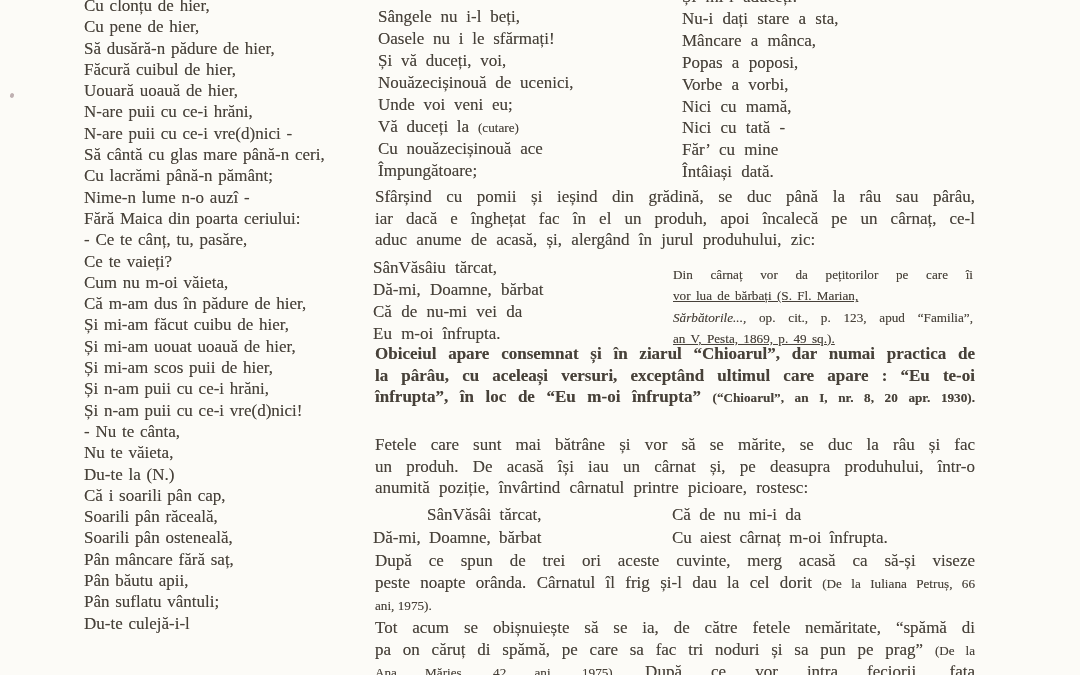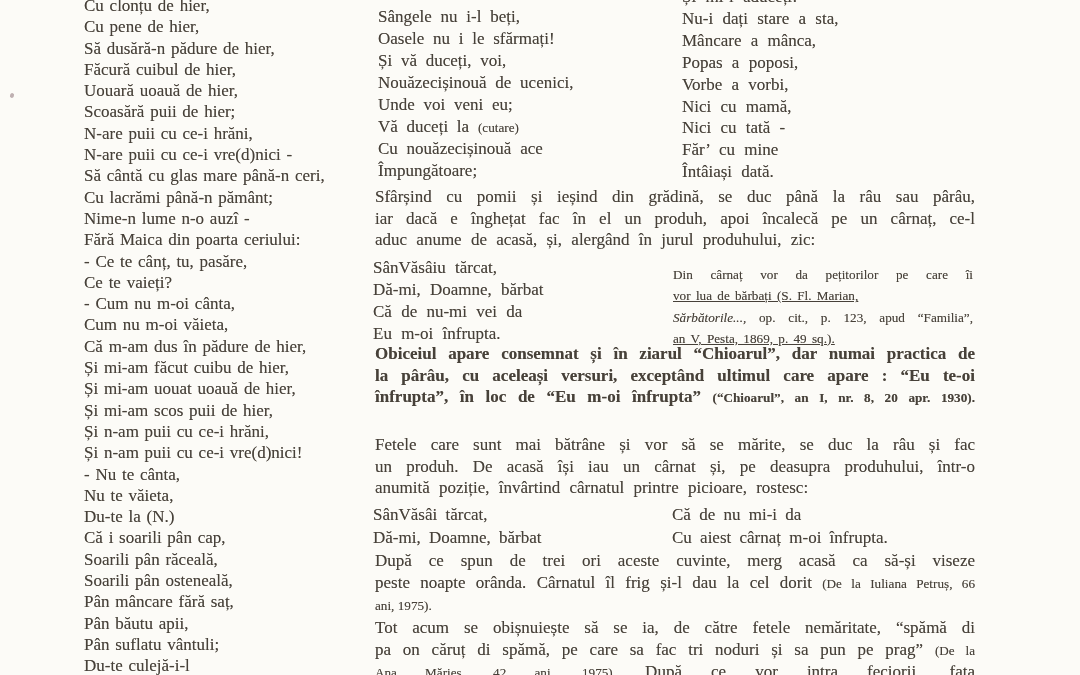--- a/index.html
+++ b/index.html
@@ -57,7 +57,6 @@
       <div class="pline">Să dusără-n pădure de hier,</div>
       <div class="pline">Făcură cuibul de hier,</div>
       <div class="pline">Uouară uoauă de hier,</div>
-      <div class="pline">Scoasără puii de hier;</div>
       <div class="pline">N-are puii cu ce-i hrăni,</div>
       <div class="pline">N-are puii cu ce-i vre(d)nici -</div>
       <div class="pline">Să cântă cu glas mare până-n ceri,</div>

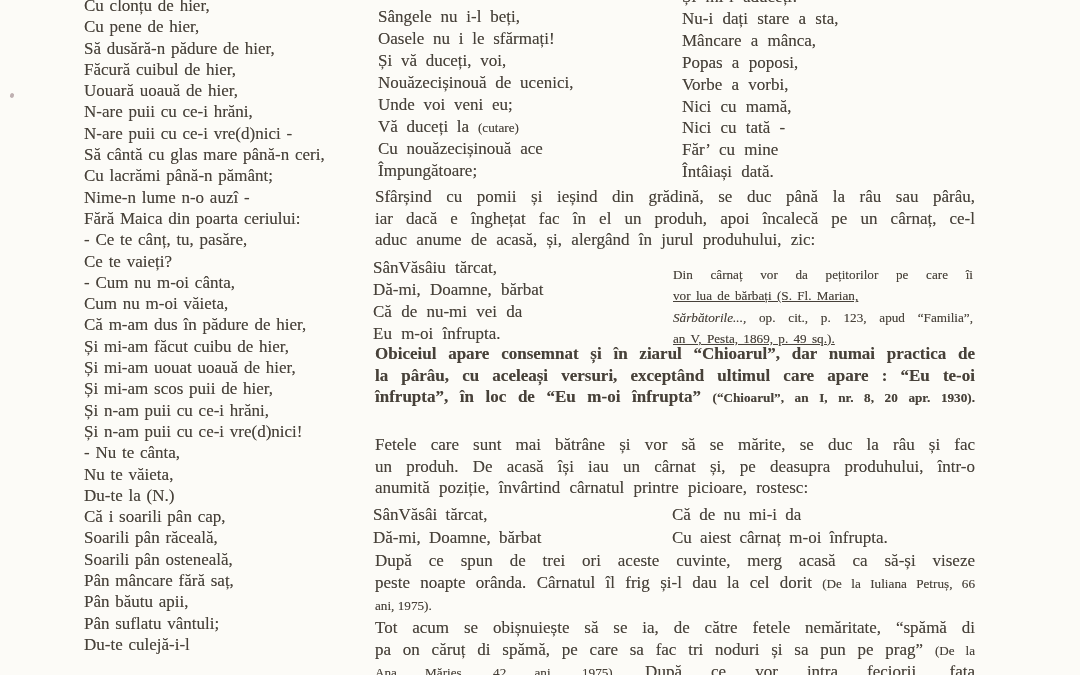--- a/index.html
+++ b/index.html
@@ -65,7 +65,6 @@
       <div class="pline">Fără Maica din poarta ceriului:</div>
       <div class="pline">- Ce te cânț, tu, pasăre,</div>
       <div class="pline">Ce te vaieți?</div>
-      <div class="pline">- Cum nu m-oi cânta,</div>
       <div class="pline">Cum nu m-oi văieta,</div>
       <div class="pline">Că m-am dus în pădure de hier,</div>
       <div class="pline">Și mi-am făcut cuibu de hier,</div>

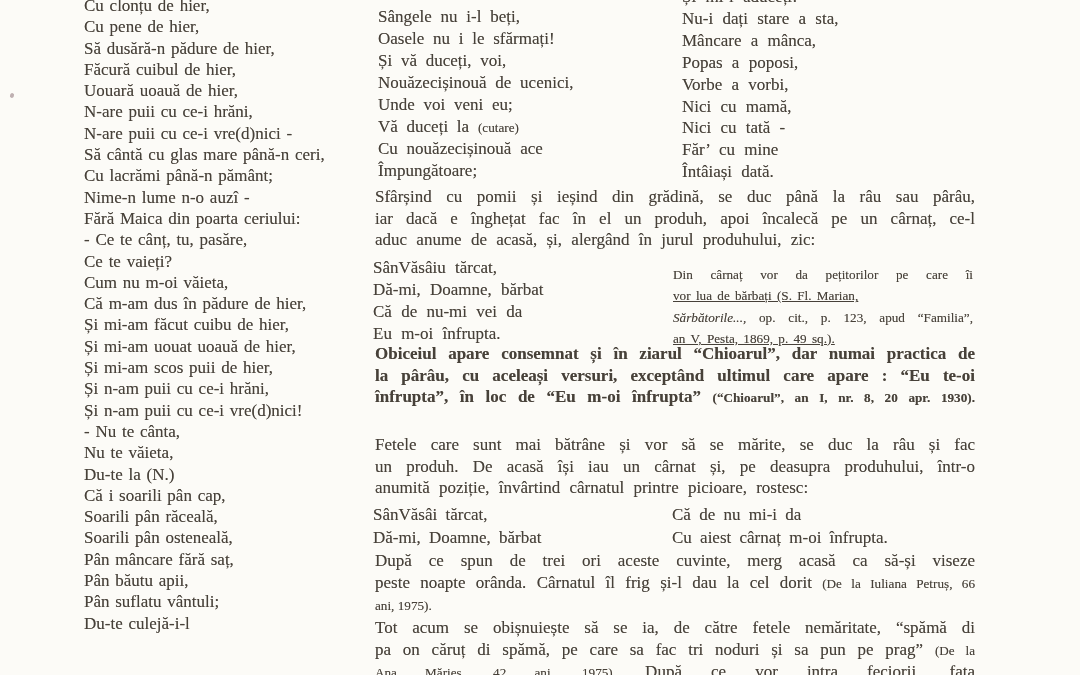--- a/index.html
+++ b/index.html
@@ -32,7 +32,7 @@
   #citation .cws { word-spacing:2px;text-decoration:underline; }
   #para2  { left:339px; top:343px; line-height:21.7px;font-weight:bold; }
   #para3  { left:339px; top:434px; line-height:21.7px; }
-  #verse2l { left:373px; top:504px; font-size:17px; line-height:22.5px; word-spacing:4px; }
+  #verse2l { left:373px; top:504px; font-size:17px; line-height:22.5px; word-spacing:4px;text-align:right; }
   #verse2r { left:672px; top:504px; font-size:17px; line-height:22.5px; word-spacing:4px; }
   #para4  { left:339px; top:550px; line-height:22px; }
   #para5  { left:339px; top:617px; line-height:21.7px; }

